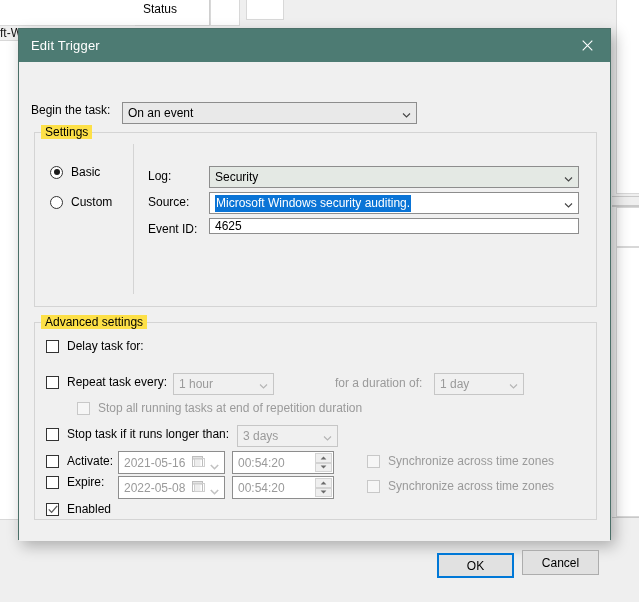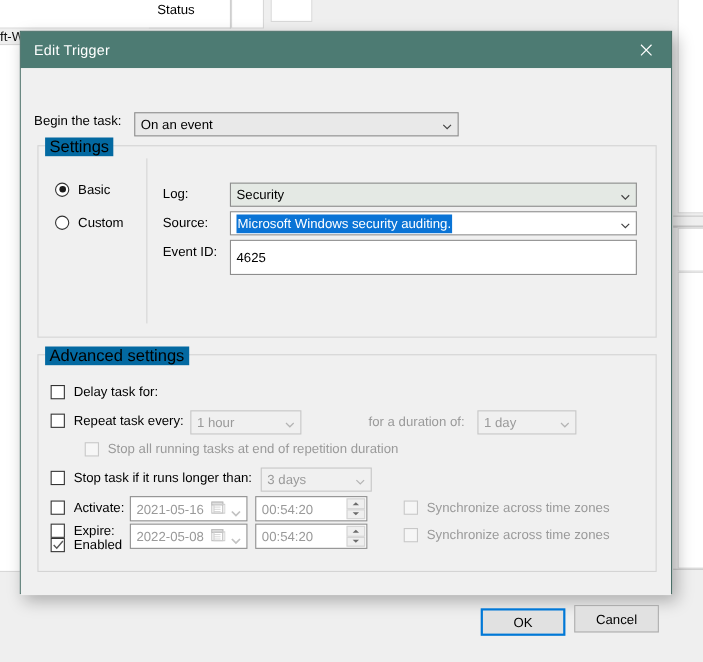--- a/index.html
+++ b/index.html
@@ -130,9 +130,9 @@
   }
   .group-title {
     position: absolute;
-    background: #0369a1;
+    background: #fde047;
     padding: 0 4px;
-    font-size: 15px;
+    font-size: 12px;
     color: #000;
     white-space: nowrap;
   }

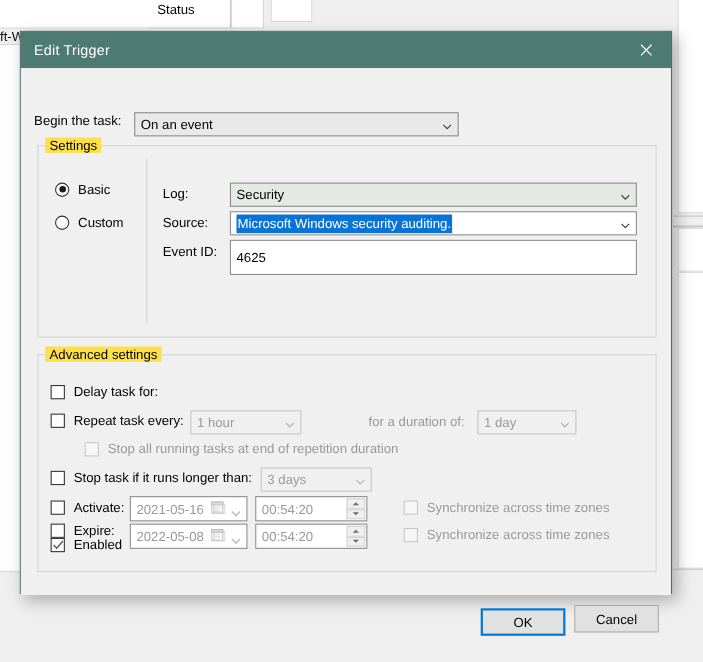--- a/index.html
+++ b/index.html
@@ -110,7 +110,7 @@
   .textbox {
     background: #ffffff;
     border: 1px solid #8d8d8d;
-    height: 32px;
+    height: 16px;
     display: flex; align-items: center;
     padding: 0 5px;
     font-size: 12px;

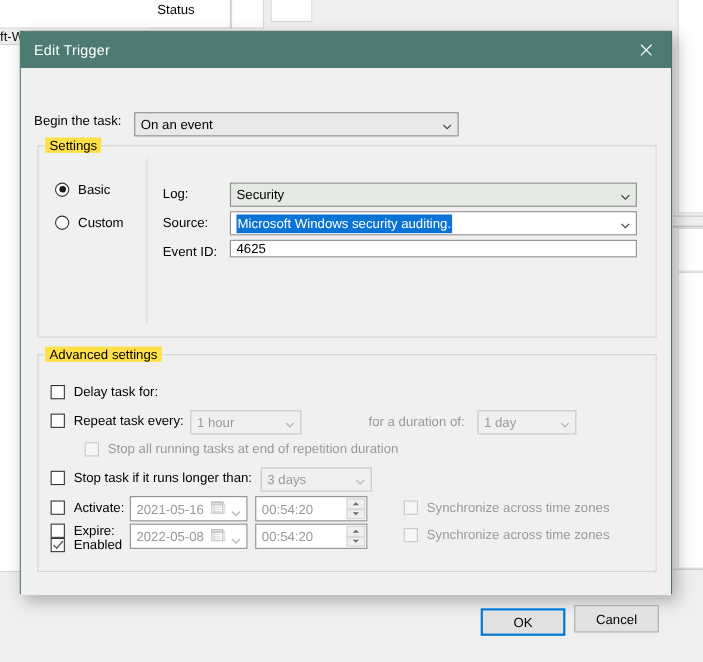--- a/index.html
+++ b/index.html
@@ -317,7 +317,7 @@
     <div class="group" style="left:15px; top:260px; width:563px; height:198px;"></div>
     <div class="group-title" style="left:22px; top:253px;">Advanced settings</div>
 
-    <div class="row" style="left:27px; top:287px; gap:8px;">
+    <div class="row" style="left:27px; top:277px; gap:8px;">
       <span class="cb"></span>
       <span class="lbl">Delay task for:</span>
     </div>

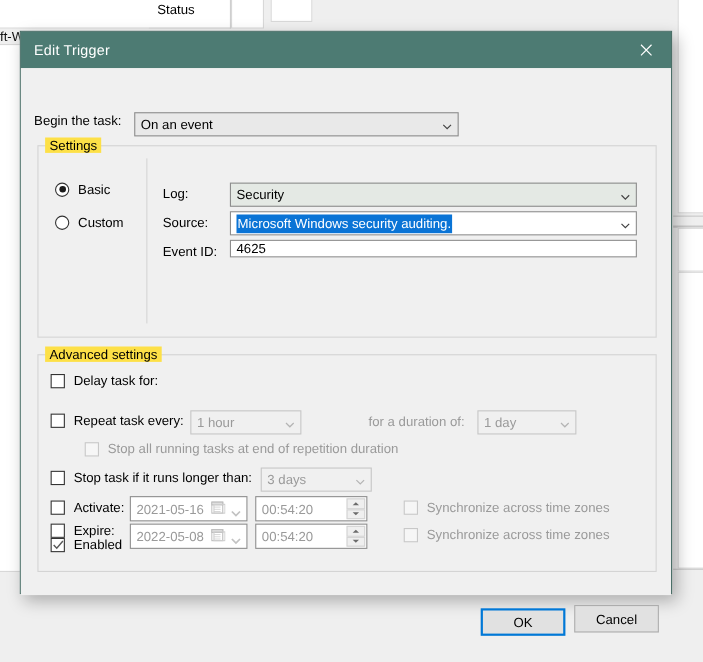--- a/index.html
+++ b/index.html
@@ -445,7 +445,7 @@
       <span class="lbl dim">Synchronize across time zones</span>
     </div>
 
-    <div class="row" style="left:27px; top:426px; gap:8px;">
+    <div class="row" style="left:27px; top:440px; gap:8px;">
       <span class="cb">
         <svg width="10" height="9" viewBox="0 0 10 9">
           <path d="M0.8 4.4 L3.6 7.4 L9.2 0.9" stroke="#5a5a5a" stroke-width="1.3" fill="none"></path>

